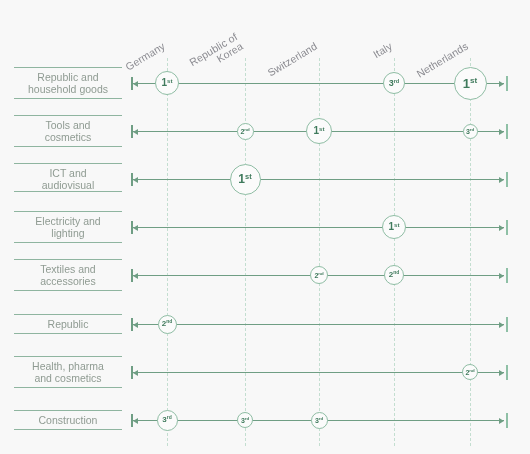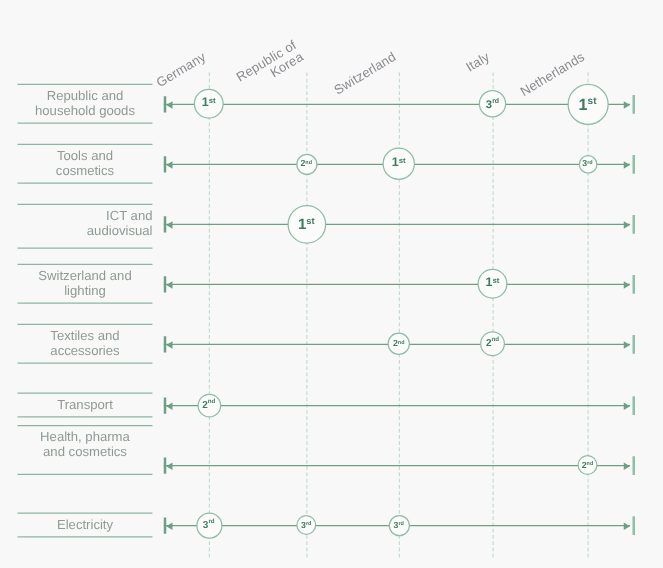--- a/index.html
+++ b/index.html
@@ -137,7 +137,7 @@
 household goods</div>
       <div class="row-label" style="top: 115px; height: 32px;">Tools and
 cosmetics</div>
-      <div class="row-label" style="top: 163px; height: 36px; text-align: right;">ICT and
+      <div class="row-label" style="top: 163px; height: 29px;">ICT and
 audiovisual</div>
       <div class="row-label" style="top: 211px; height: 32px;">Switzerland and
 lighting</div>

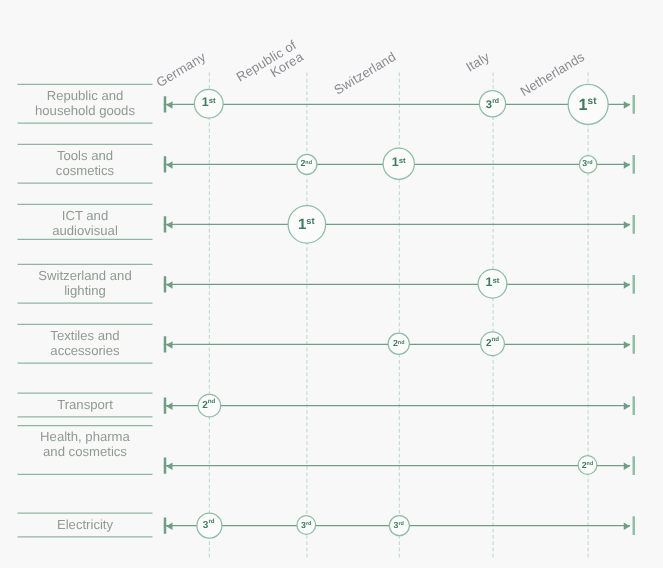--- a/index.html
+++ b/index.html
@@ -139,7 +139,7 @@
 cosmetics</div>
       <div class="row-label" style="top: 163px; height: 29px;">ICT and
 audiovisual</div>
-      <div class="row-label" style="top: 211px; height: 32px;">Switzerland and
+      <div class="row-label" style="top: 211px; height: 32px;">Electricity and
 lighting</div>
       <div class="row-label" style="top: 259px; height: 32px;">Textiles and
 accessories</div>

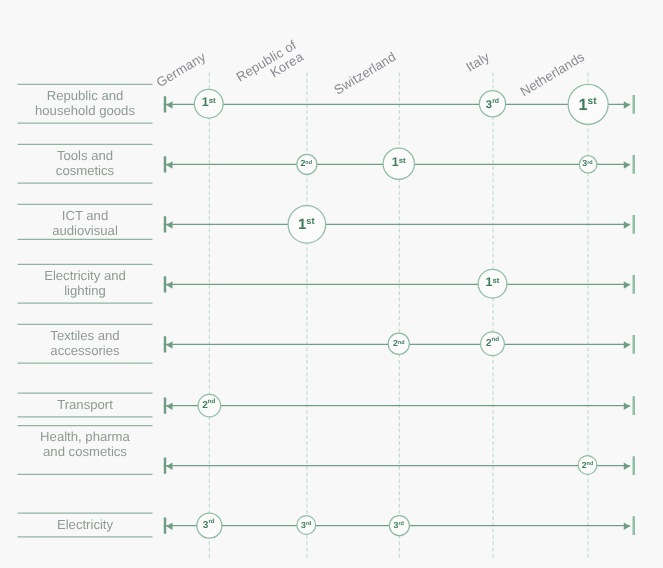--- a/index.html
+++ b/index.html
@@ -143,7 +143,7 @@
 lighting</div>
       <div class="row-label" style="top: 259px; height: 32px;">Textiles and
 accessories</div>
-      <div class="row-label" style="top: 314px; height: 20px;">Transport</div>
+      <div class="row-label" style="top: 314px; height: 20px;">Republic</div>
       <div class="row-label" style="top: 340px; height: 40px;">Health, pharma
 and cosmetics</div>
       <div class="row-label" style="top: 410px; height: 20px;">Electricity</div>

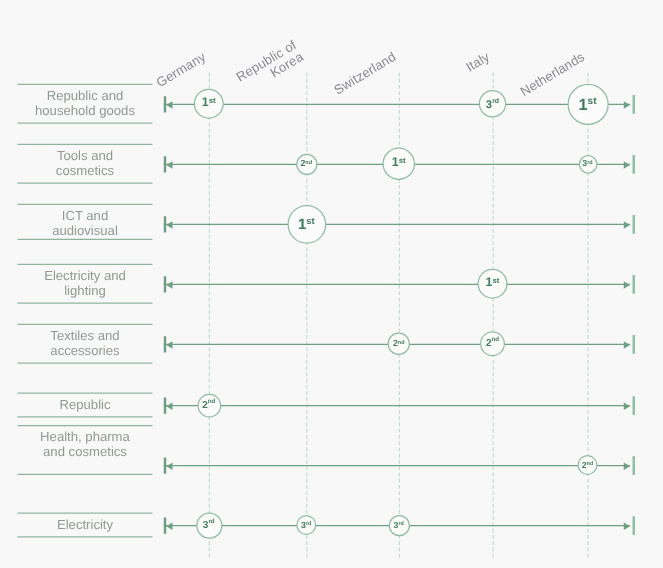--- a/index.html
+++ b/index.html
@@ -144,7 +144,7 @@
       <div class="row-label" style="top: 259px; height: 32px;">Textiles and
 accessories</div>
       <div class="row-label" style="top: 314px; height: 20px;">Republic</div>
-      <div class="row-label" style="top: 340px; height: 40px;">Health, pharma
+      <div class="row-label" style="top: 356px; height: 32px;">Health, pharma
 and cosmetics</div>
       <div class="row-label" style="top: 410px; height: 20px;">Electricity</div>
     </div>

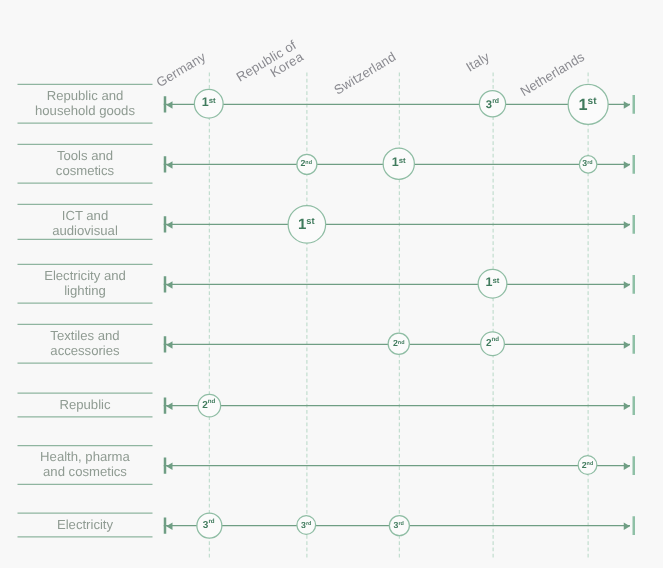--- a/index.html
+++ b/index.html
@@ -146,7 +146,7 @@
       <div class="row-label" style="top: 314px; height: 20px;">Republic</div>
       <div class="row-label" style="top: 356px; height: 32px;">Health, pharma
 and cosmetics</div>
-      <div class="row-label" style="top: 410px; height: 20px;">Electricity</div>
+      <div class="row-label" style="top: 410px; height: 20px;">Construction</div>
     </div>
 
   <div id="axes">

